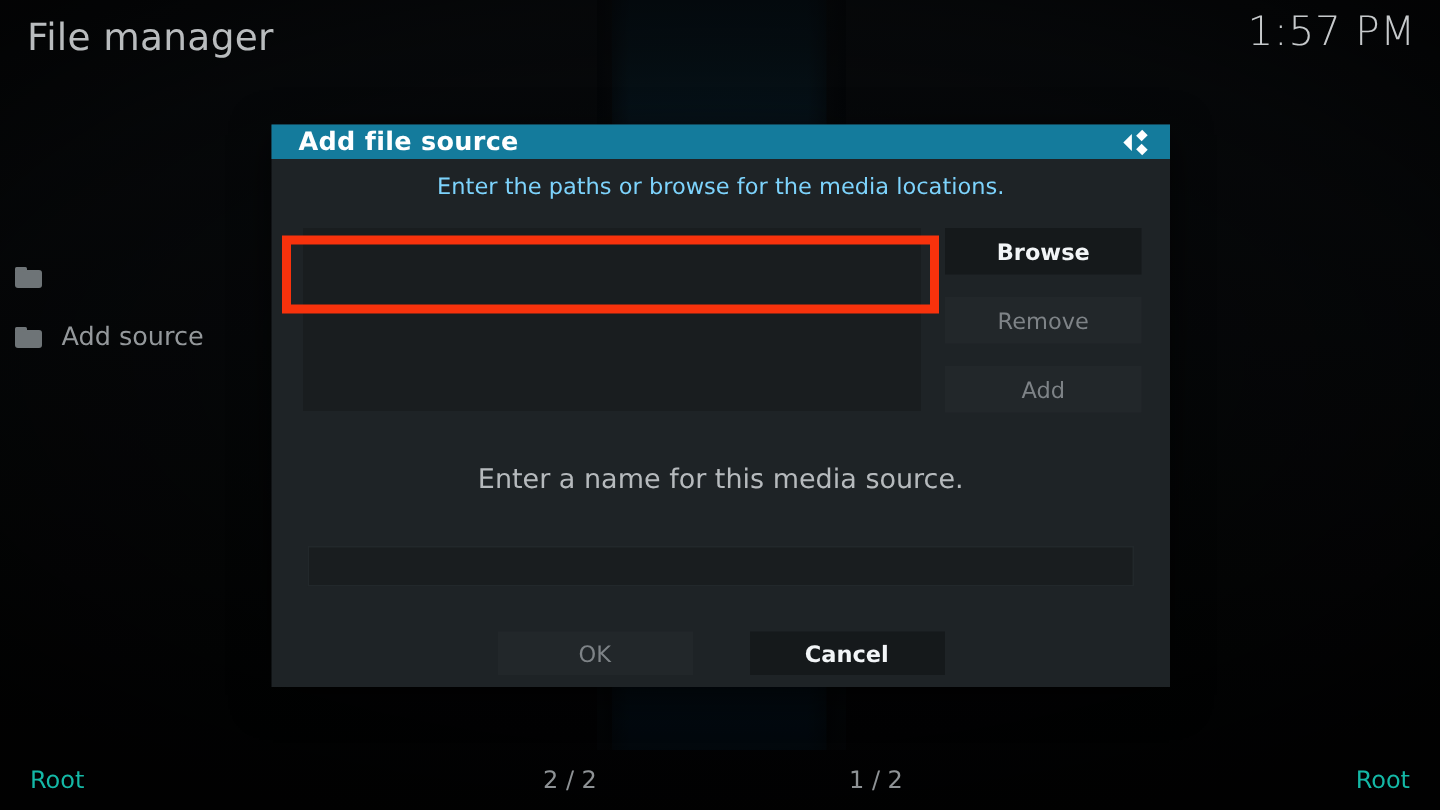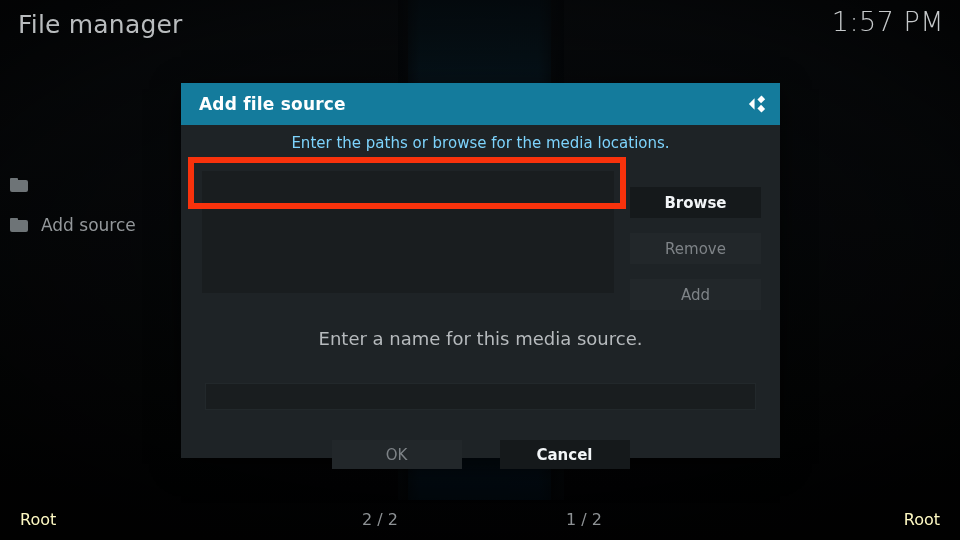--- a/index.html
+++ b/index.html
@@ -144,7 +144,7 @@
   }
   .dialog-header {
     position: relative;
-    height: 42px;
+    height: 23px;
     background: #147b9c;
     display: flex;
     align-items: center;

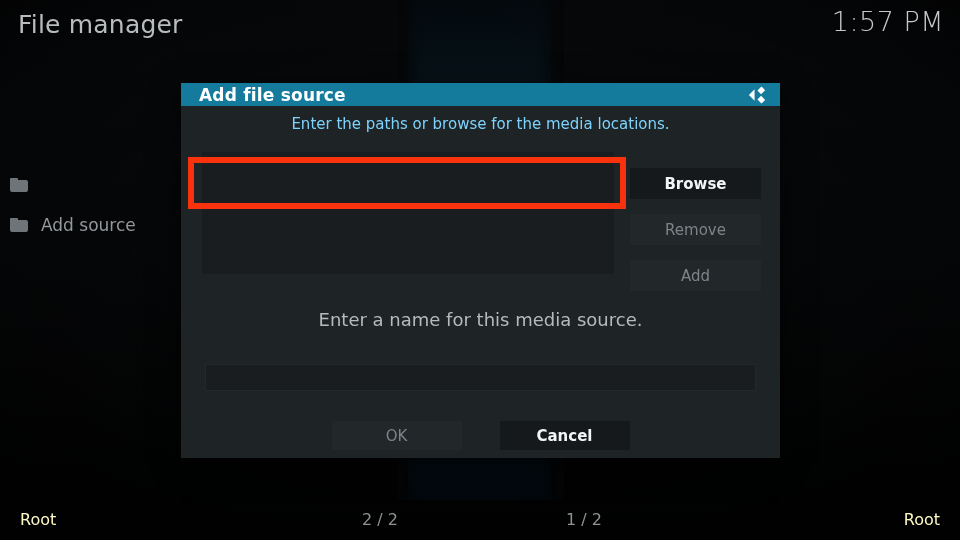--- a/index.html
+++ b/index.html
@@ -223,7 +223,7 @@
   .side-buttons {
     position: absolute;
     left: 449px;
-    top: 16px;
+    top: 0px;
     width: 131px;
     text-align: right;
   }

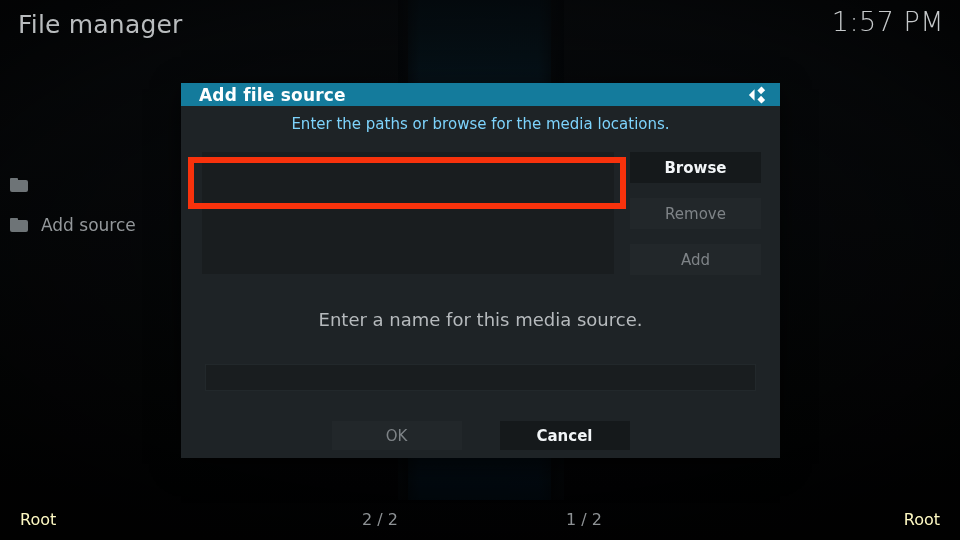--- a/index.html
+++ b/index.html
@@ -125,7 +125,7 @@
     position: absolute;
     bottom: 11px;
     font-size: 16px;
-    color: #fef9c3;
+    color: #14b8a6;
   }
   .f-left  { left: 20px; }
   .f-midl  { left: 362px; color:#8e9295; }

